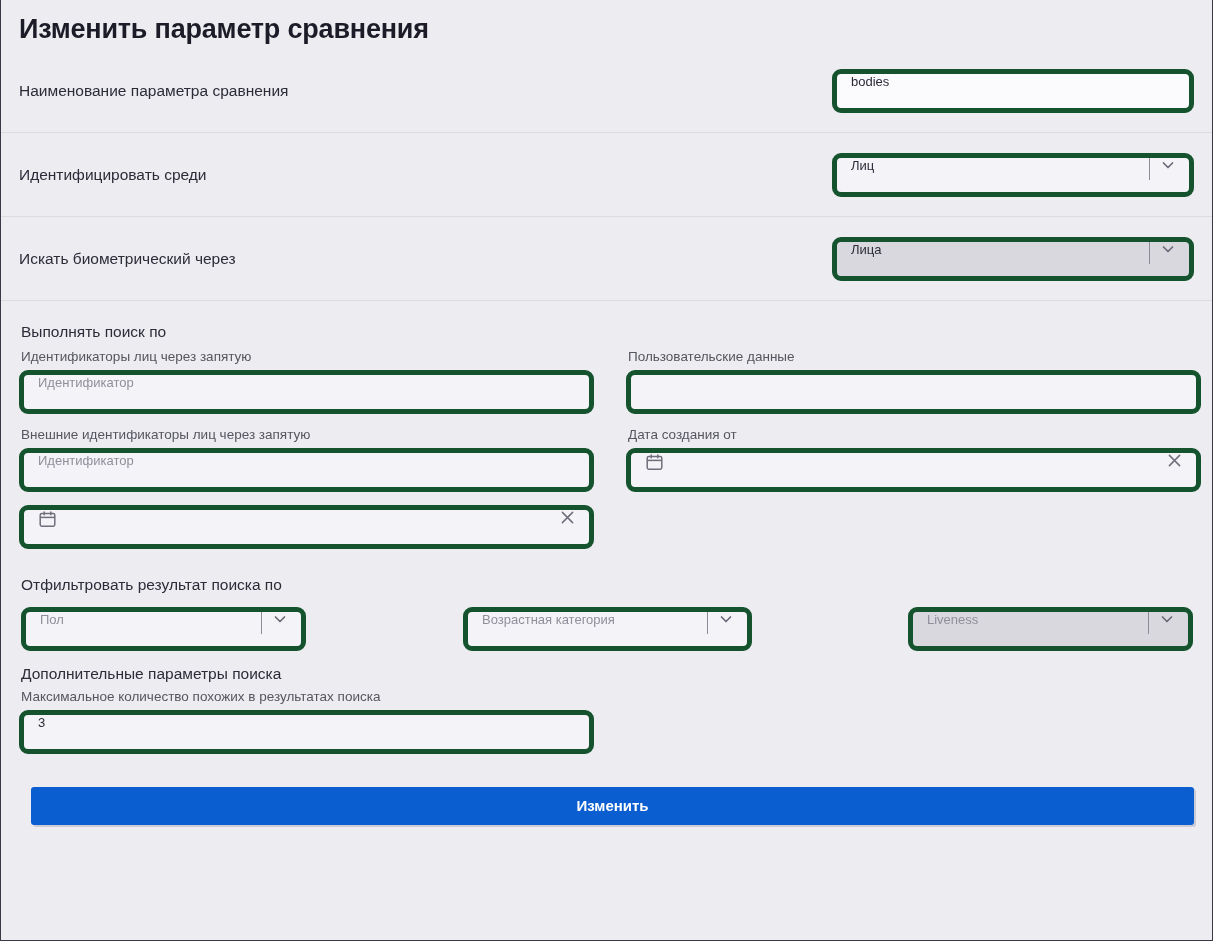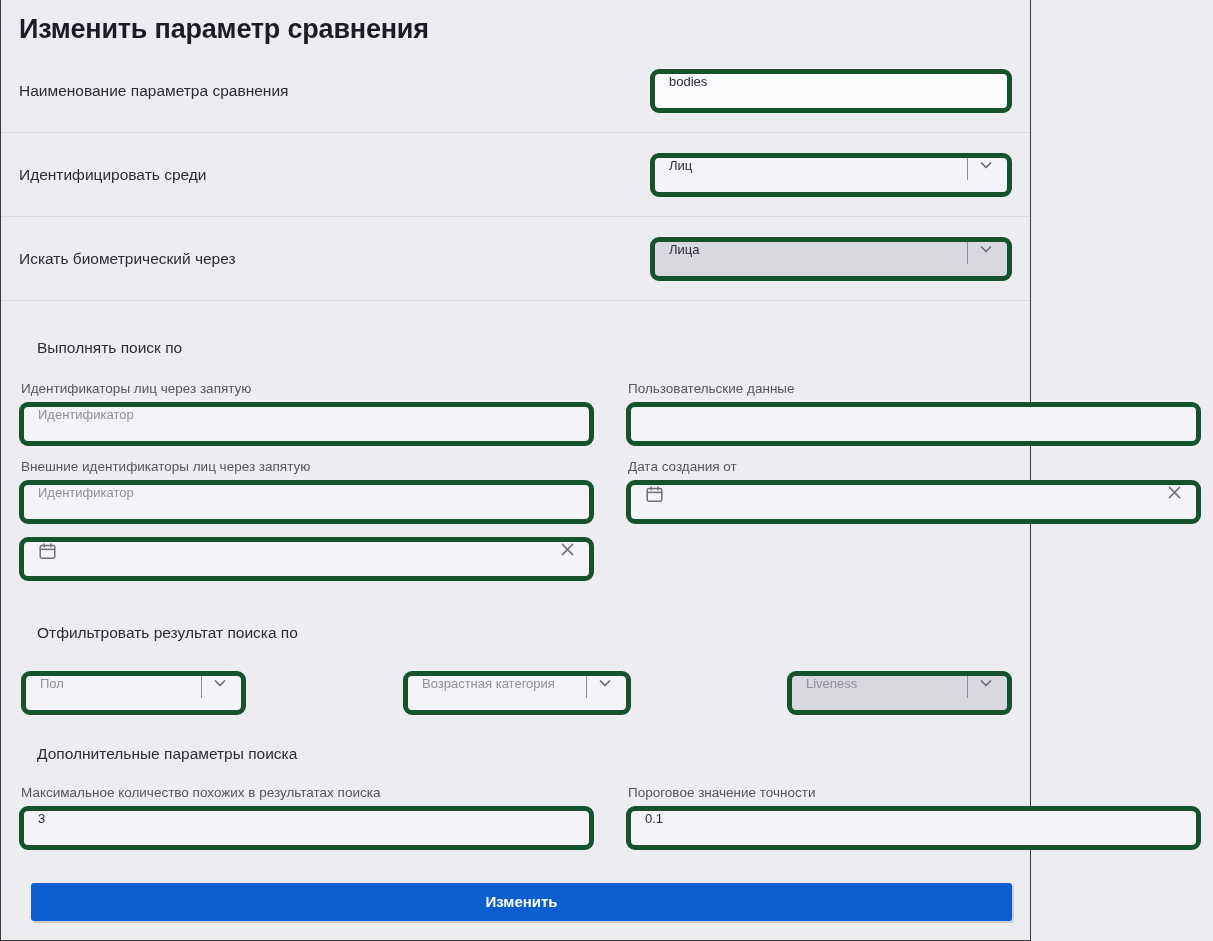--- a/index.html
+++ b/index.html
@@ -16,7 +16,7 @@
   }
   .page {
     position: relative;
-    width: 1031px;
+    width: 1213px;
     height: 941px;
     box-sizing: border-box;
     background: #edecf1;

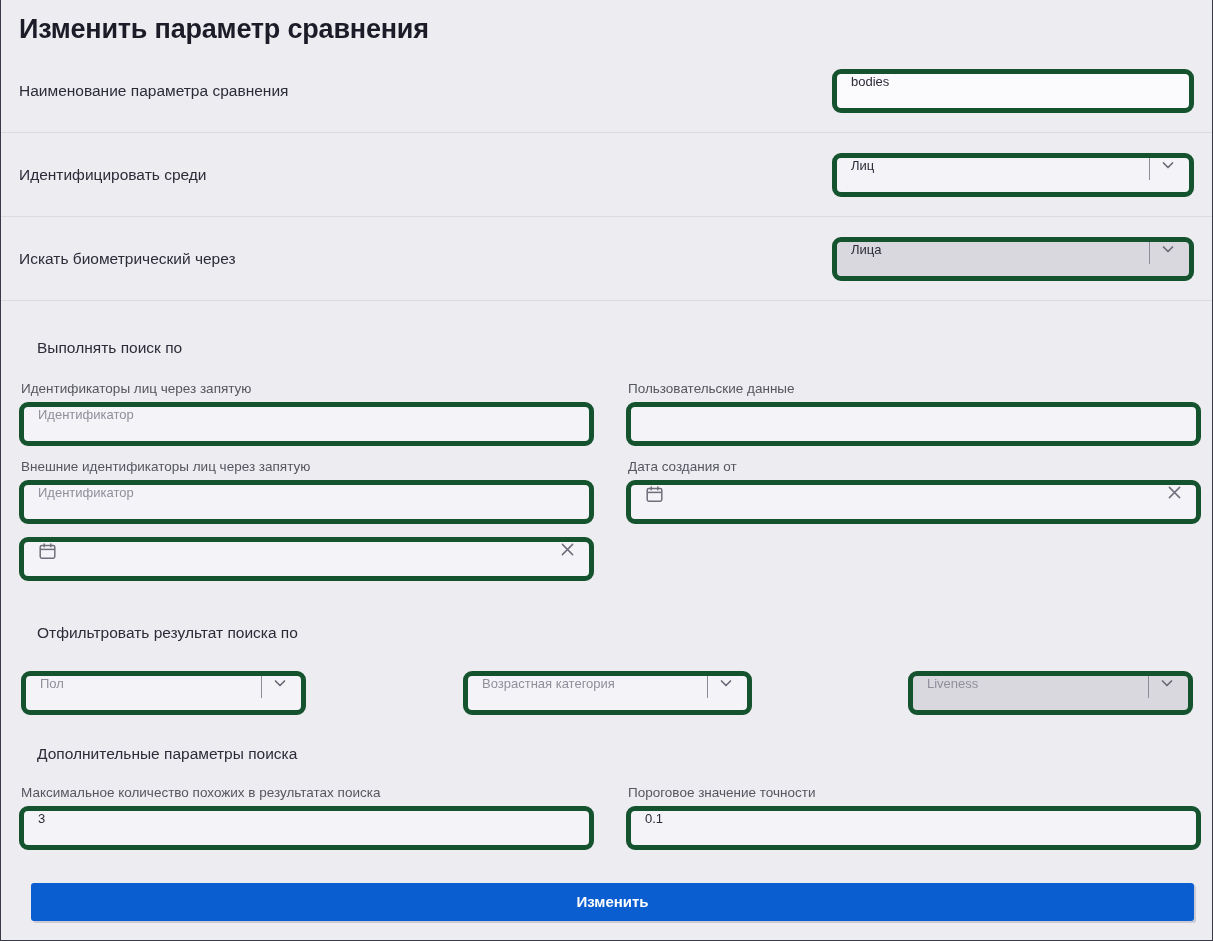--- a/index.html
+++ b/index.html
@@ -91,7 +91,7 @@
   .section-title {
     font-size: 15.5px;
     color: #2b2c38;
-    margin: 16px;
+    margin: 0;
     padding: 22px 0 8px 2px;
   }
   .section-title.tight { padding: 14px 0 6px 2px; }

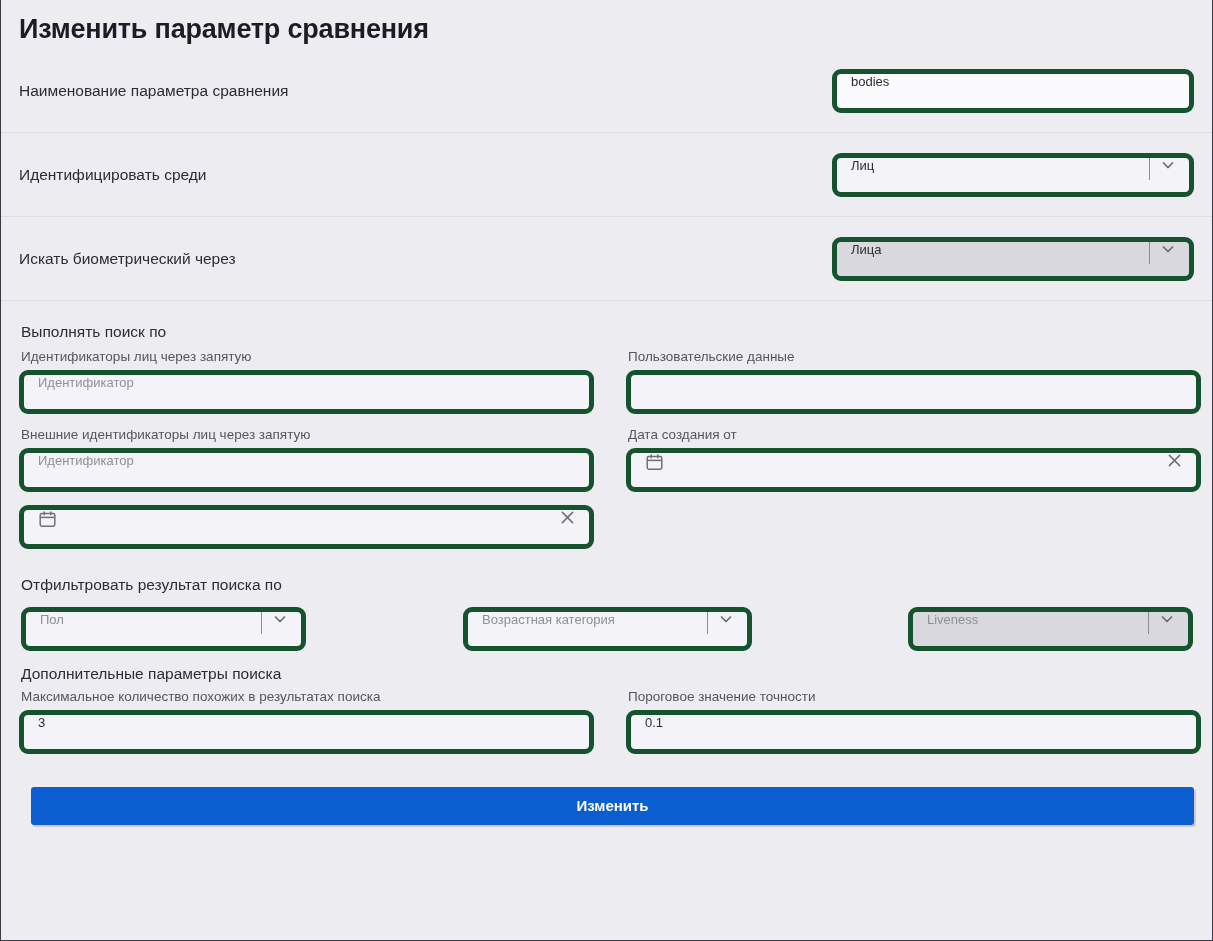--- a/index.html
+++ b/index.html
@@ -324,12 +324,6 @@
         </div>
       </div>
 
-      <div class="fgroup">
-        <span class="lbl">Пороговое значение точности</span>
-        <div class="field">
-          <span class="txt val">0.1</span>
-        </div>
-      </div>
 
     </div>
   </div>

